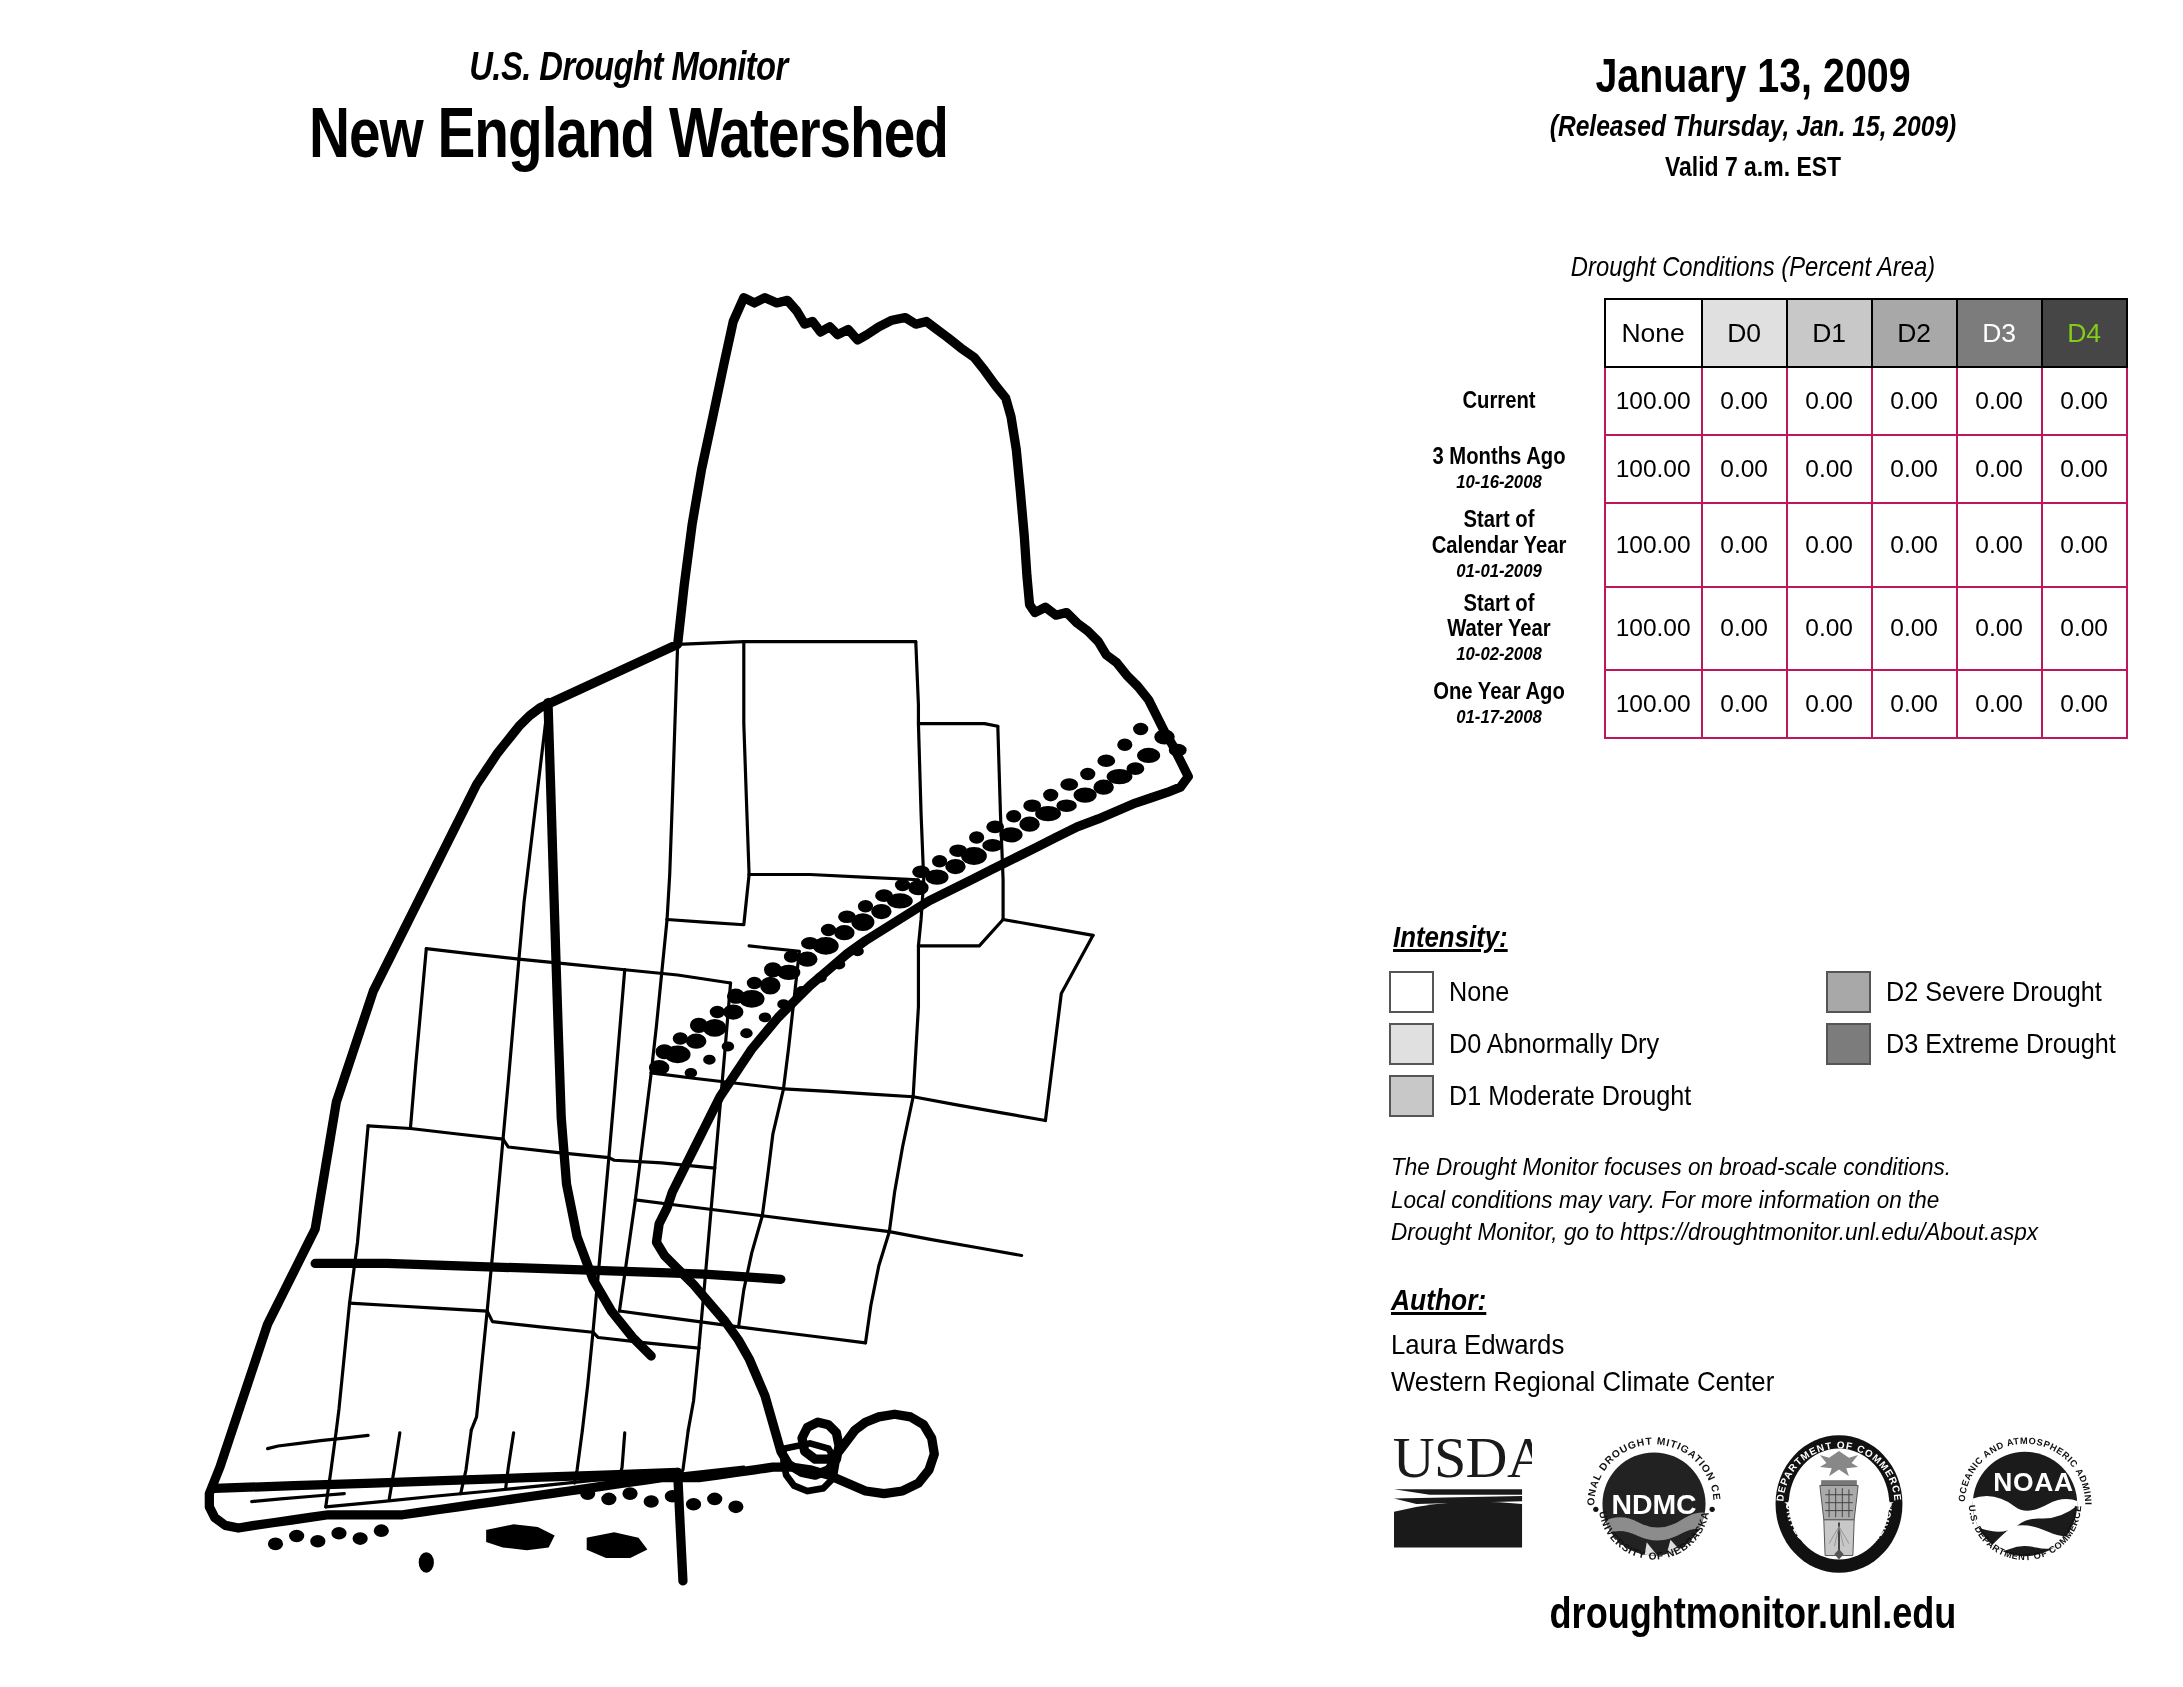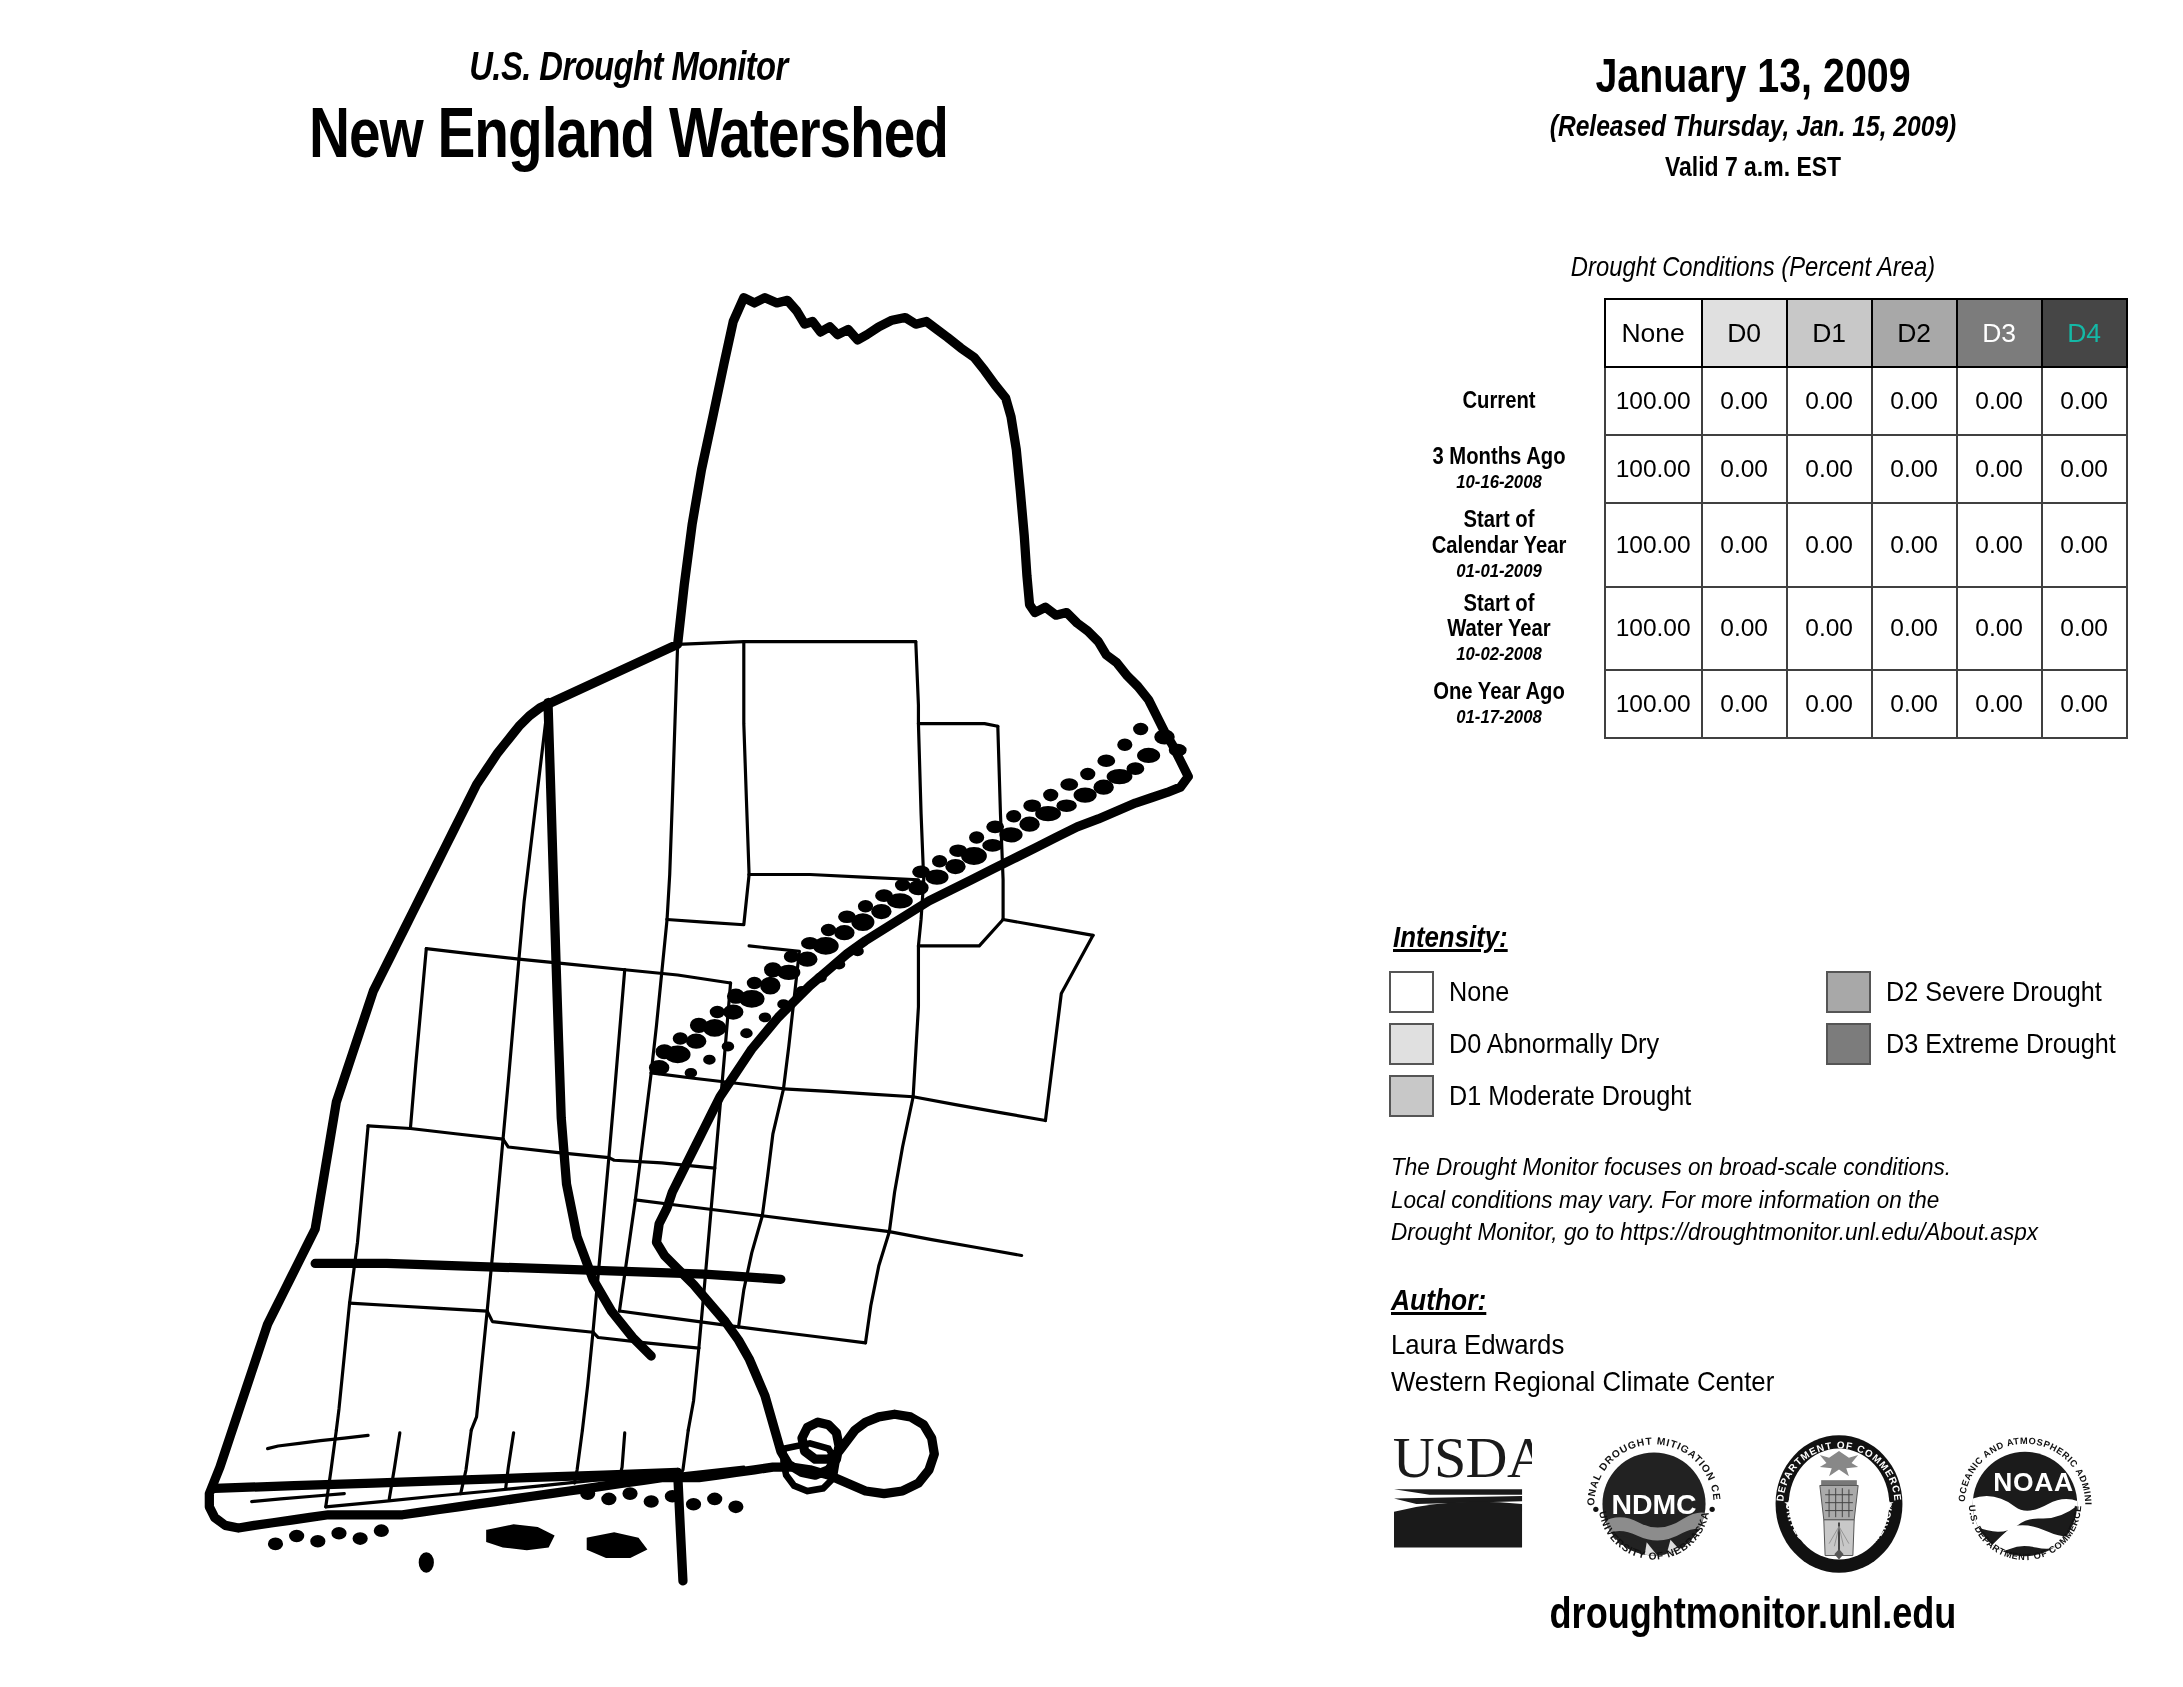--- a/index.html
+++ b/index.html
@@ -110,7 +110,7 @@
         <td class="hdr val" style="background: rgb(200, 200, 200);">D1</td>
         <td class="hdr val" style="background: rgb(168, 168, 168); text-align: center;">D2</td>
         <td class="hdr val" style="background: rgb(124, 124, 124); color: rgb(255, 255, 255); text-align: center;">D3</td>
-        <td class="hdr val" style="background: rgb(70, 70, 70); color: #14b8a6;">D4</td>
+        <td class="hdr val" style="background: rgb(70, 70, 70); color: #84cc16;">D4</td>
       </tr>
   </thead>
   <tbody id="dm-tbody">

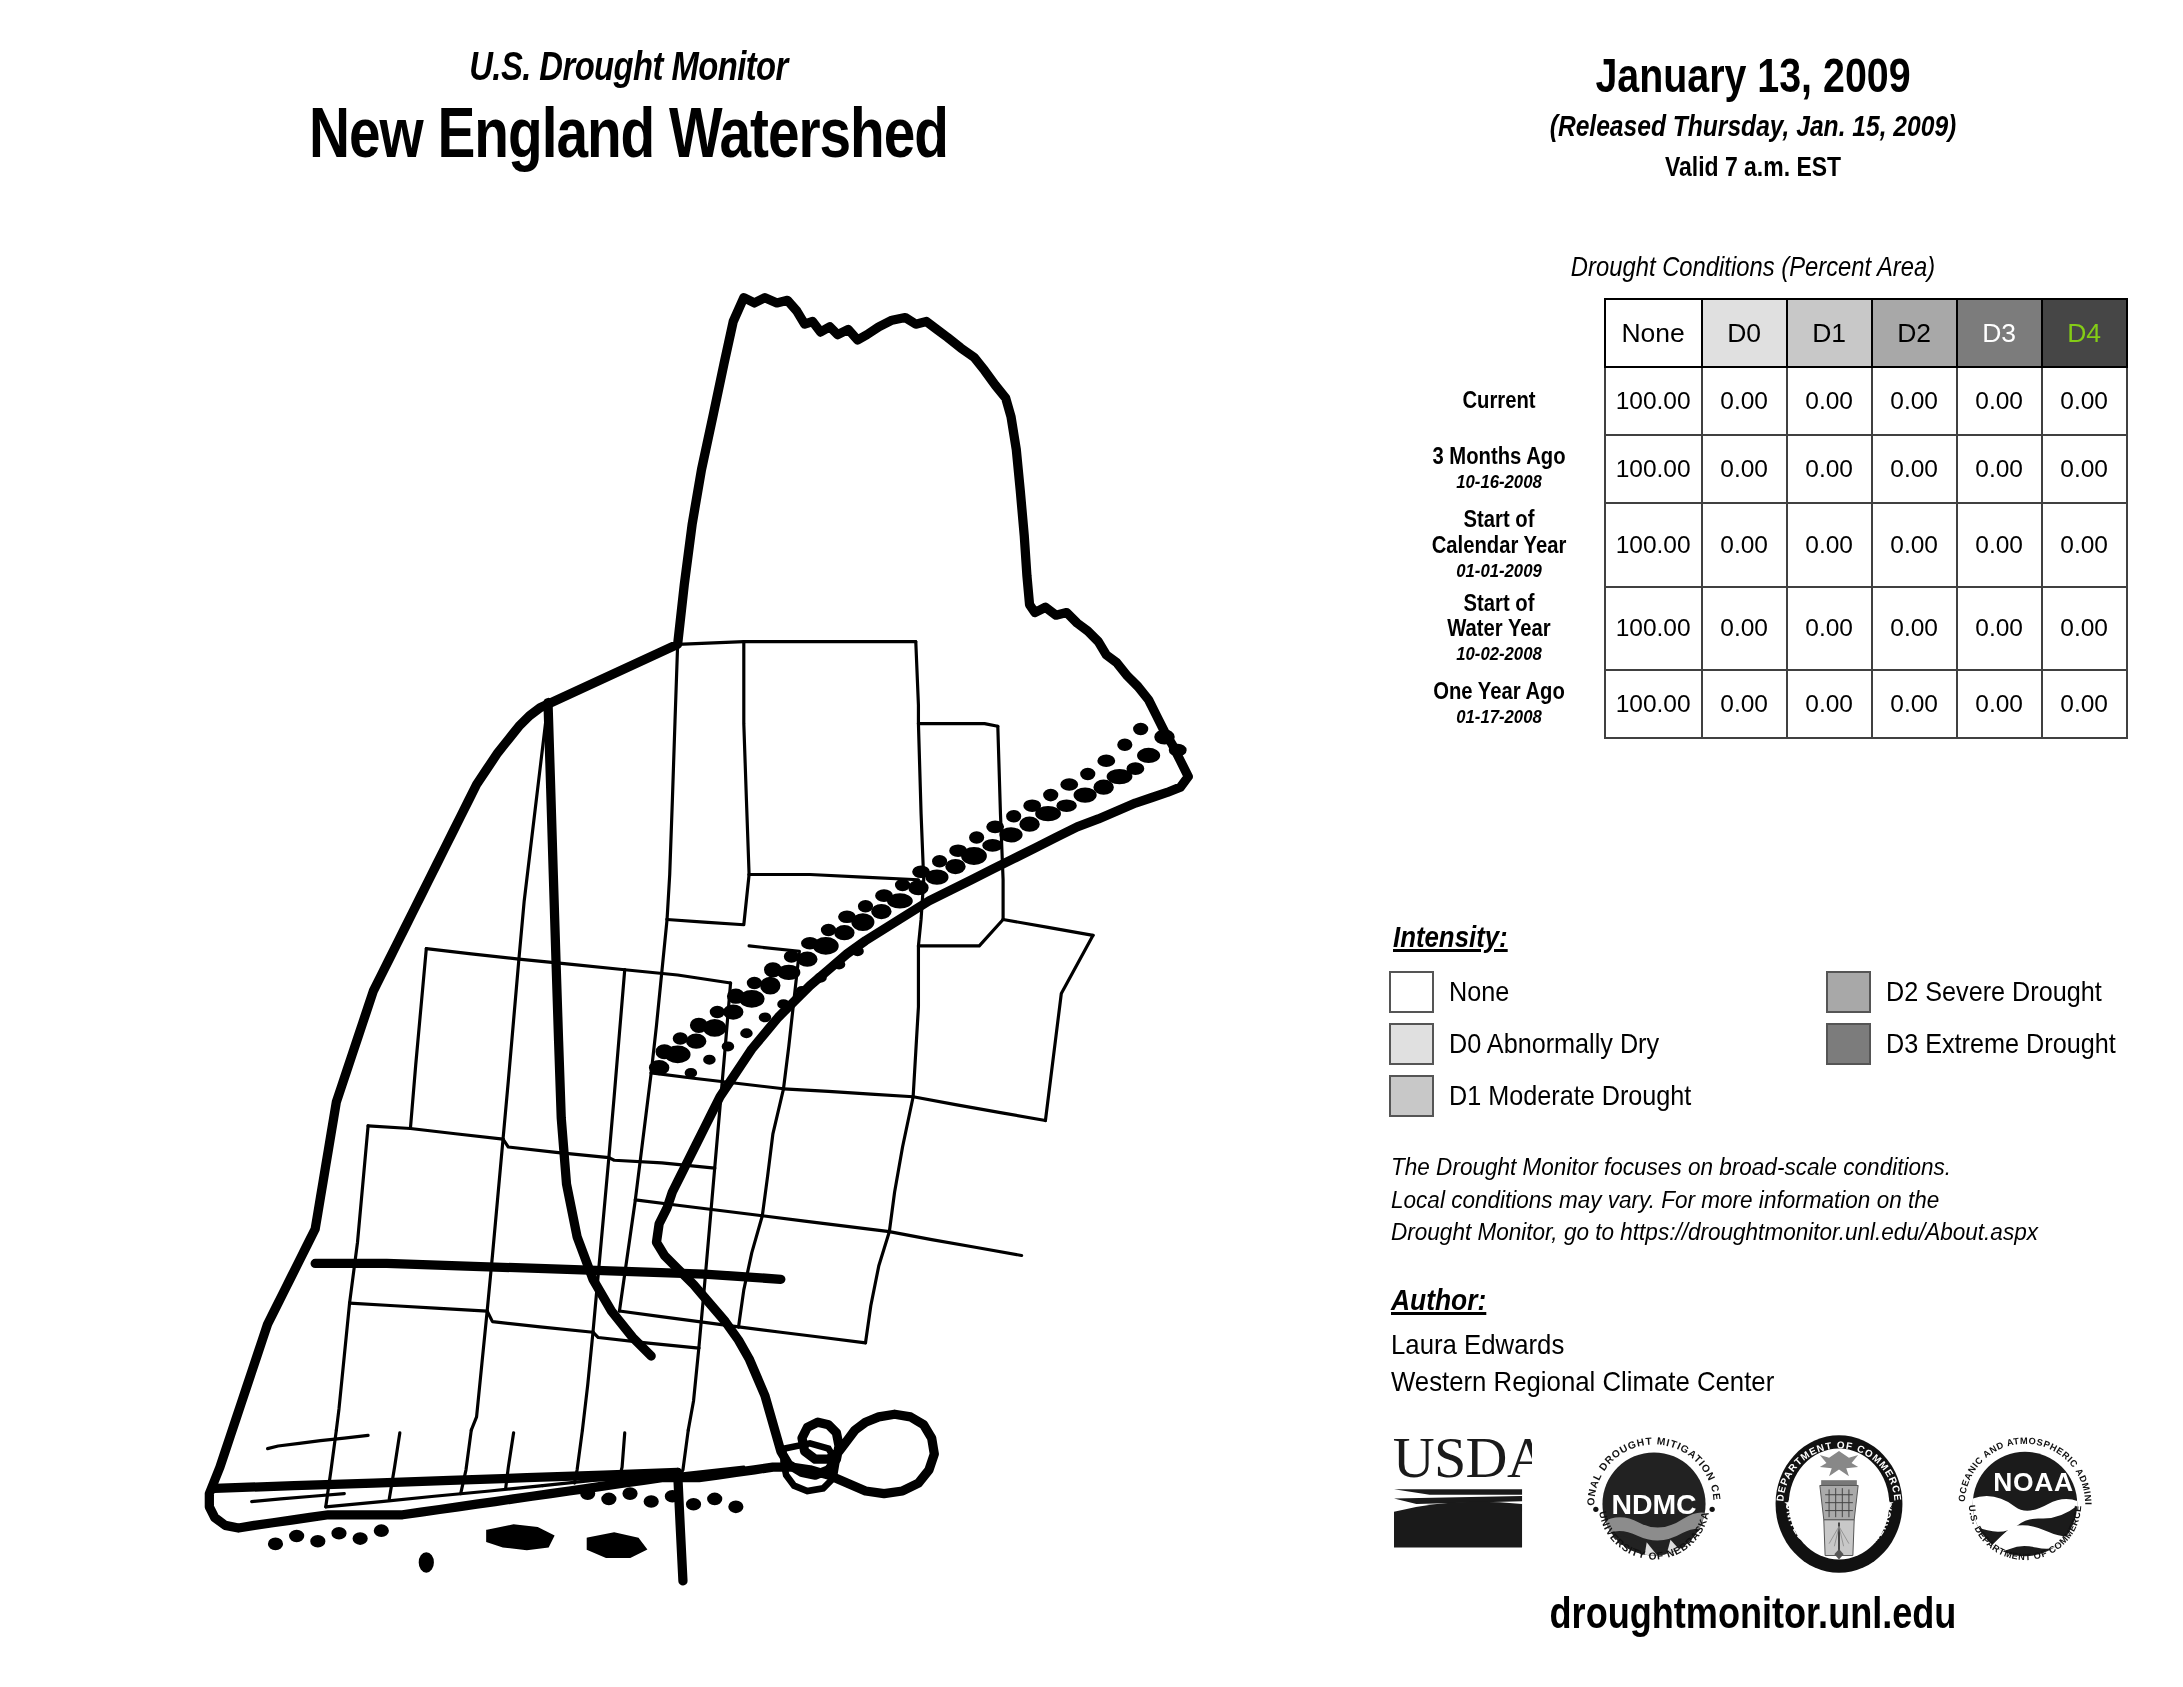--- a/index.html
+++ b/index.html
@@ -29,7 +29,7 @@
   
   #dm-table{position:absolute;left:1395px;top:298px;border-collapse:collapse;
             table-layout:fixed;}
-  #dm-table td{border:2px solid #404040;text-align:center;vertical-align:middle;
+  #dm-table td{border:2px solid #be185d;text-align:center;vertical-align:middle;
                font-size:24.5px;background:#fff;}
   #dm-table .lbl{border:none;width:198px;padding:4px 5.3px;}
   #dm-table .lbl .lname{font-size:23px;font-weight:bold;line-height:1.12;

